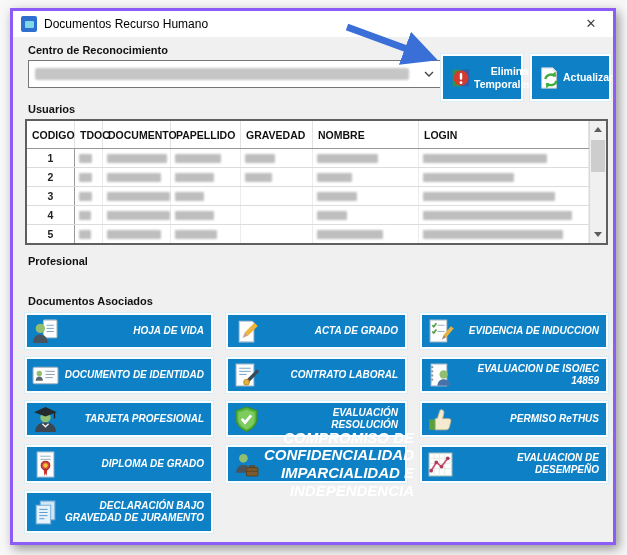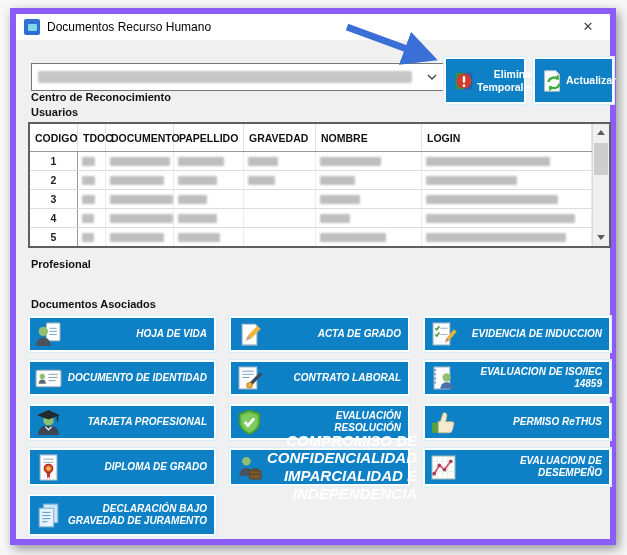--- a/index.html
+++ b/index.html
@@ -14,7 +14,7 @@
   .dialog {
     position:absolute; left:10px; top:8px; width:606px; height:537px;
     background:#f0f0f0;
-    border:6px solid #8b5cf6;
+    border:3px solid #8b5cf6;
     box-shadow:3px 4px 10px rgba(0,0,0,.40);
   }
   .titlebar {

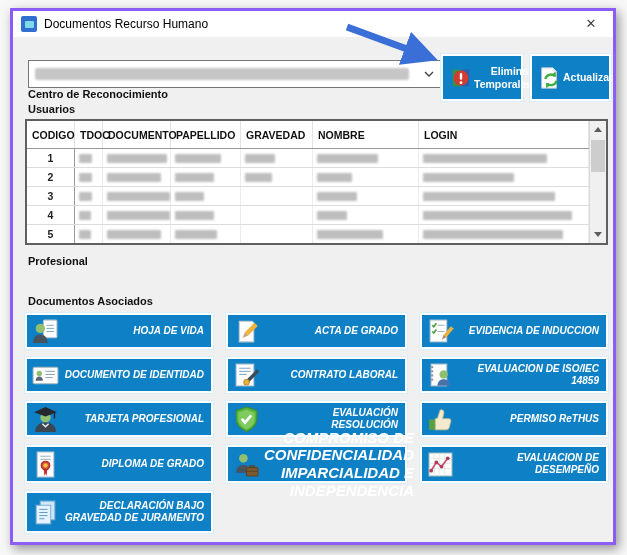--- a/index.html
+++ b/index.html
@@ -121,7 +121,7 @@
     <span class="close-btn">✕</span>
   </div>
 
-  <div class="sec-label" style="left:15px; top:33px;margin-top:44px;">Centro de Reconocimiento</div>
+  <div class="sec-label" style="left:15px; top:33px;">Centro de Reconocimiento</div>
   <div class="combo">
     <span class="redact"></span>
     <svg class="chev" viewBox="0 0 12 12">

